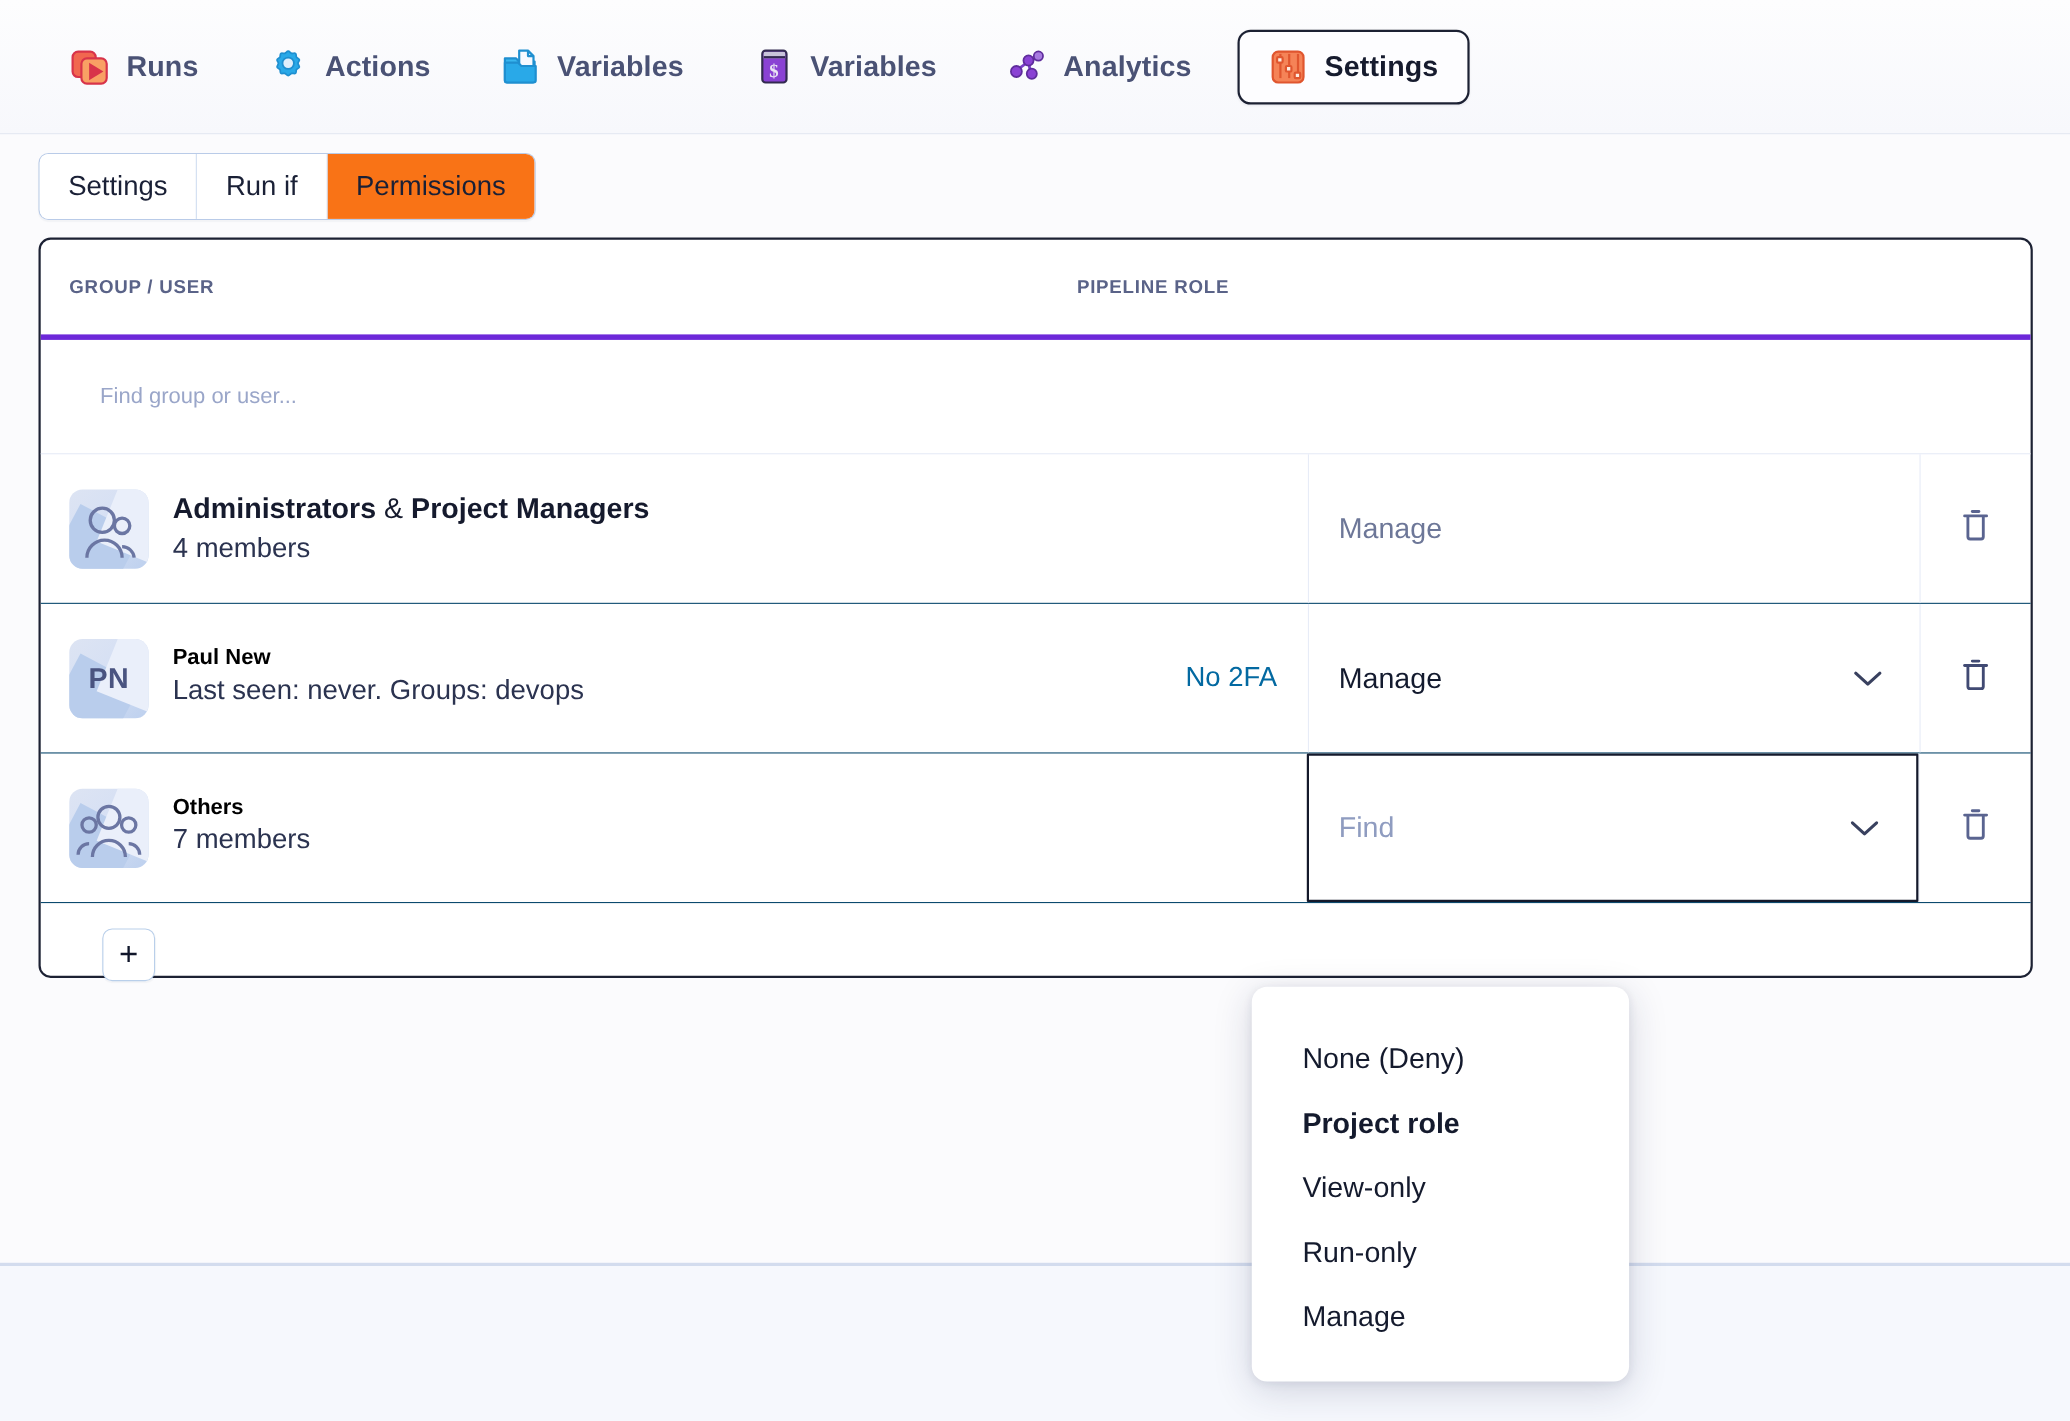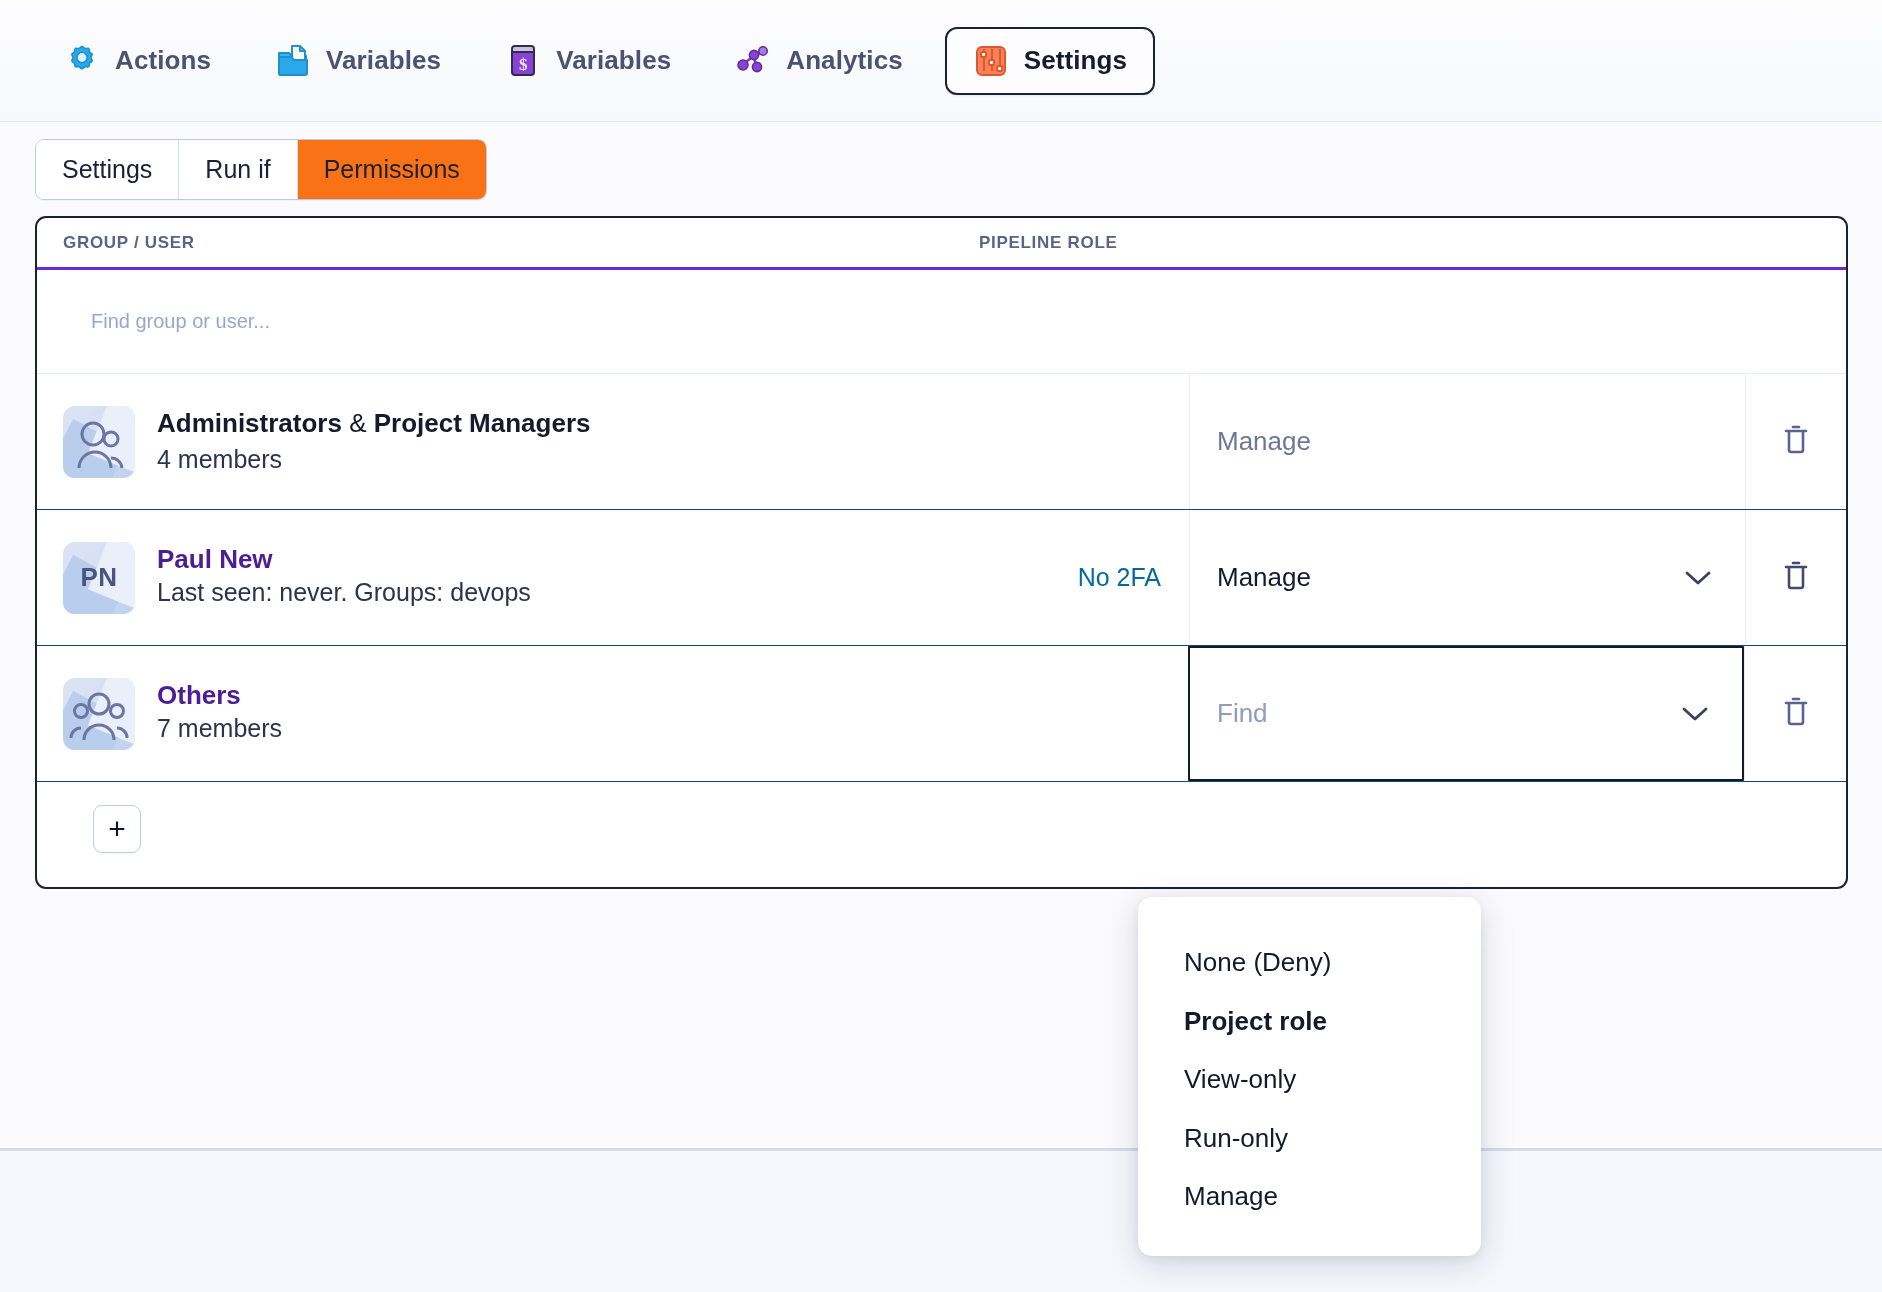--- a/index.html
+++ b/index.html
@@ -266,6 +266,14 @@
 
 <div class="topnav">
 
+  <div class="navitem">
+    <span class="navicon ic-runs">
+      <span class="sq-back"></span>
+        <span class="sq-front"></span>
+        <span class="tri"></span>
+    </span>
+    <span class="navlabel">Runs</span>
+  </div>
 
   <div class="navitem">
     <span class="navicon ic-gear">

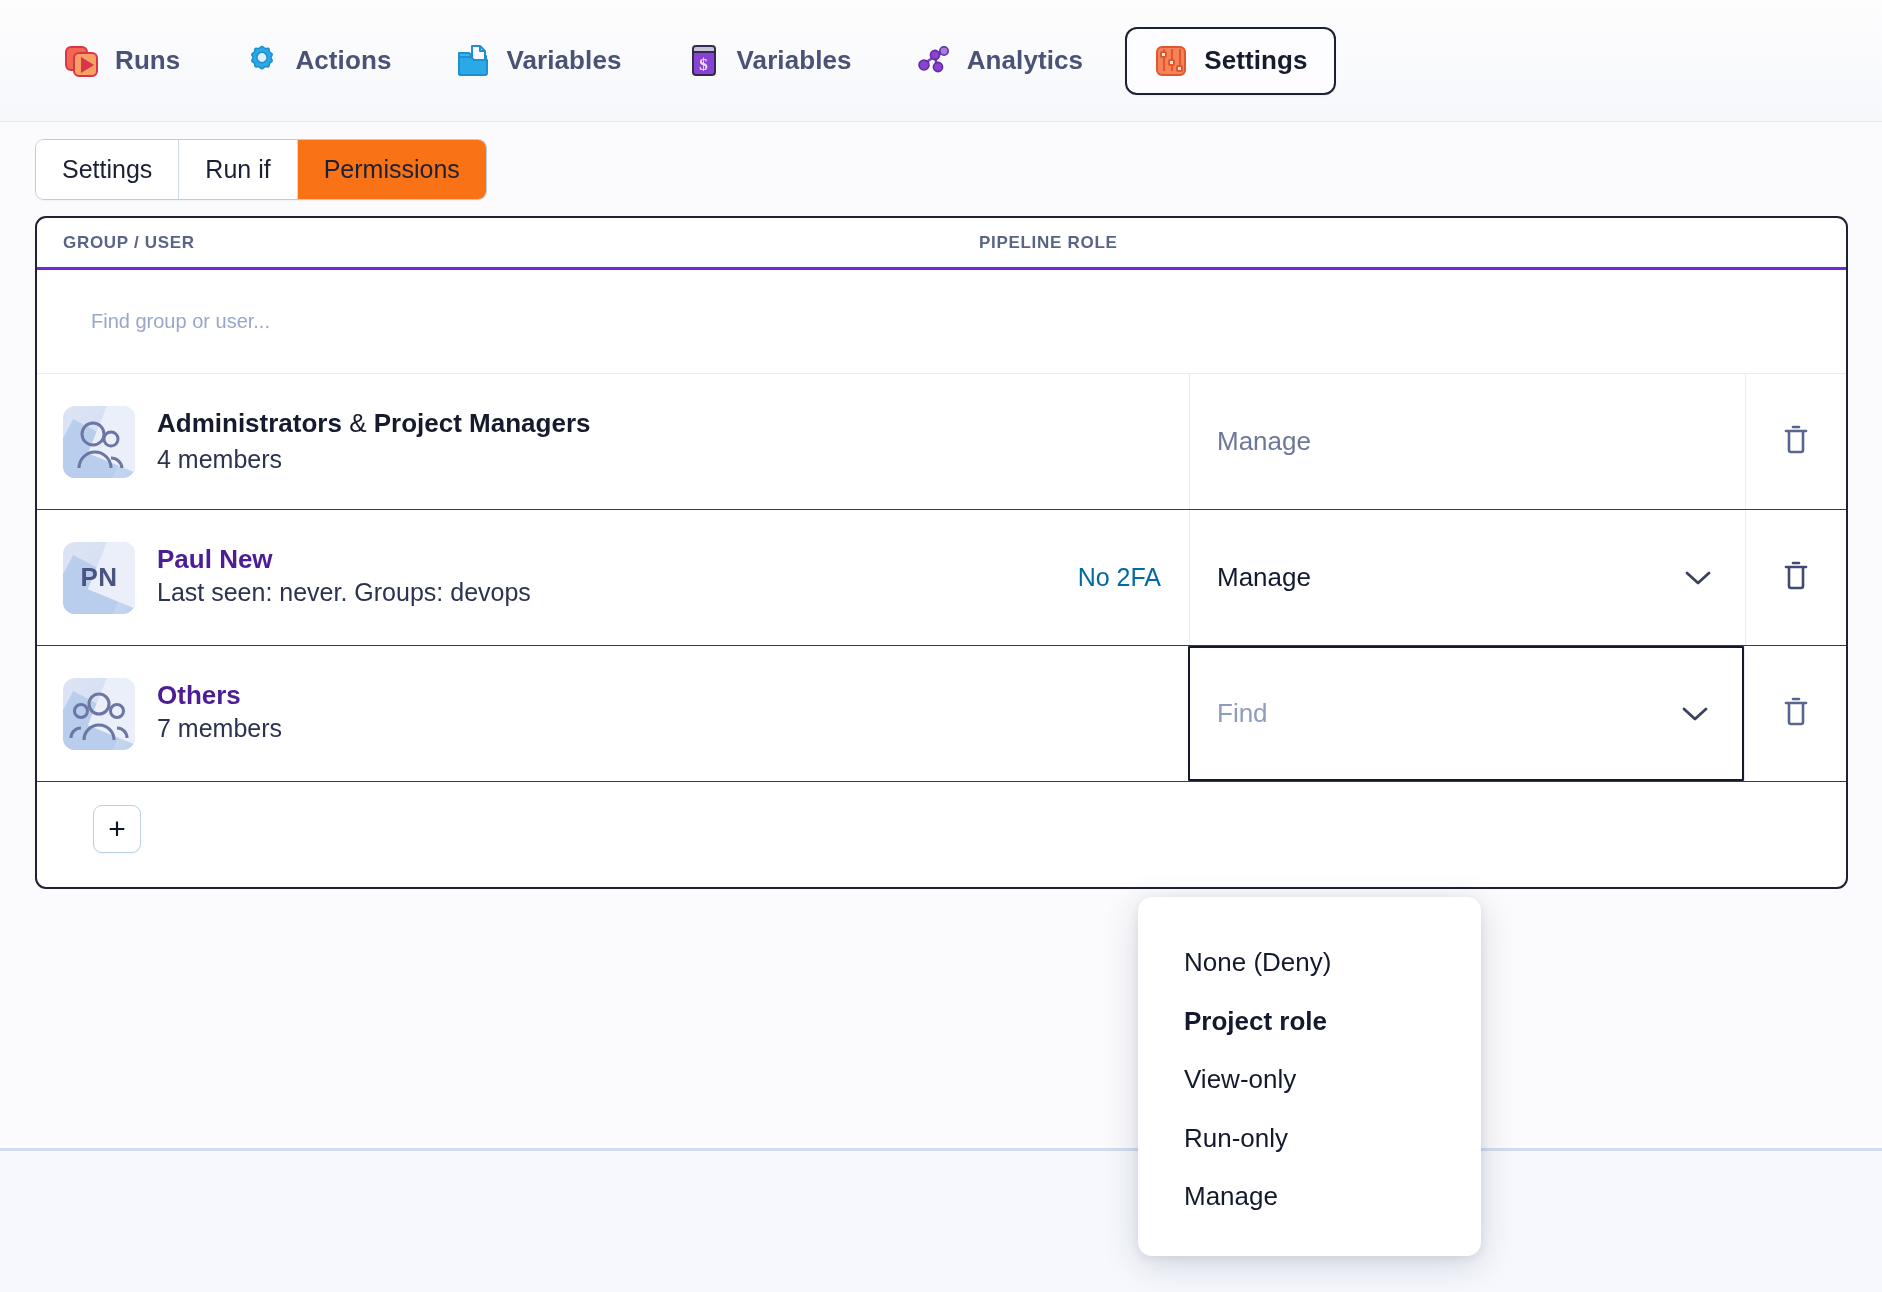--- a/index.html
+++ b/index.html
@@ -123,9 +123,9 @@
     border-radius: 11px;
   }
   .card-head {
-    height: 52px;
+    height: 91px;
     display: flex; align-items: center;
-    border-bottom: 3px solid #6d28d9;
+    border-bottom: 5px solid #6d28d9;
   }
   .col-head {
     font-size: 17px; font-weight: bold; color: #5a6388;

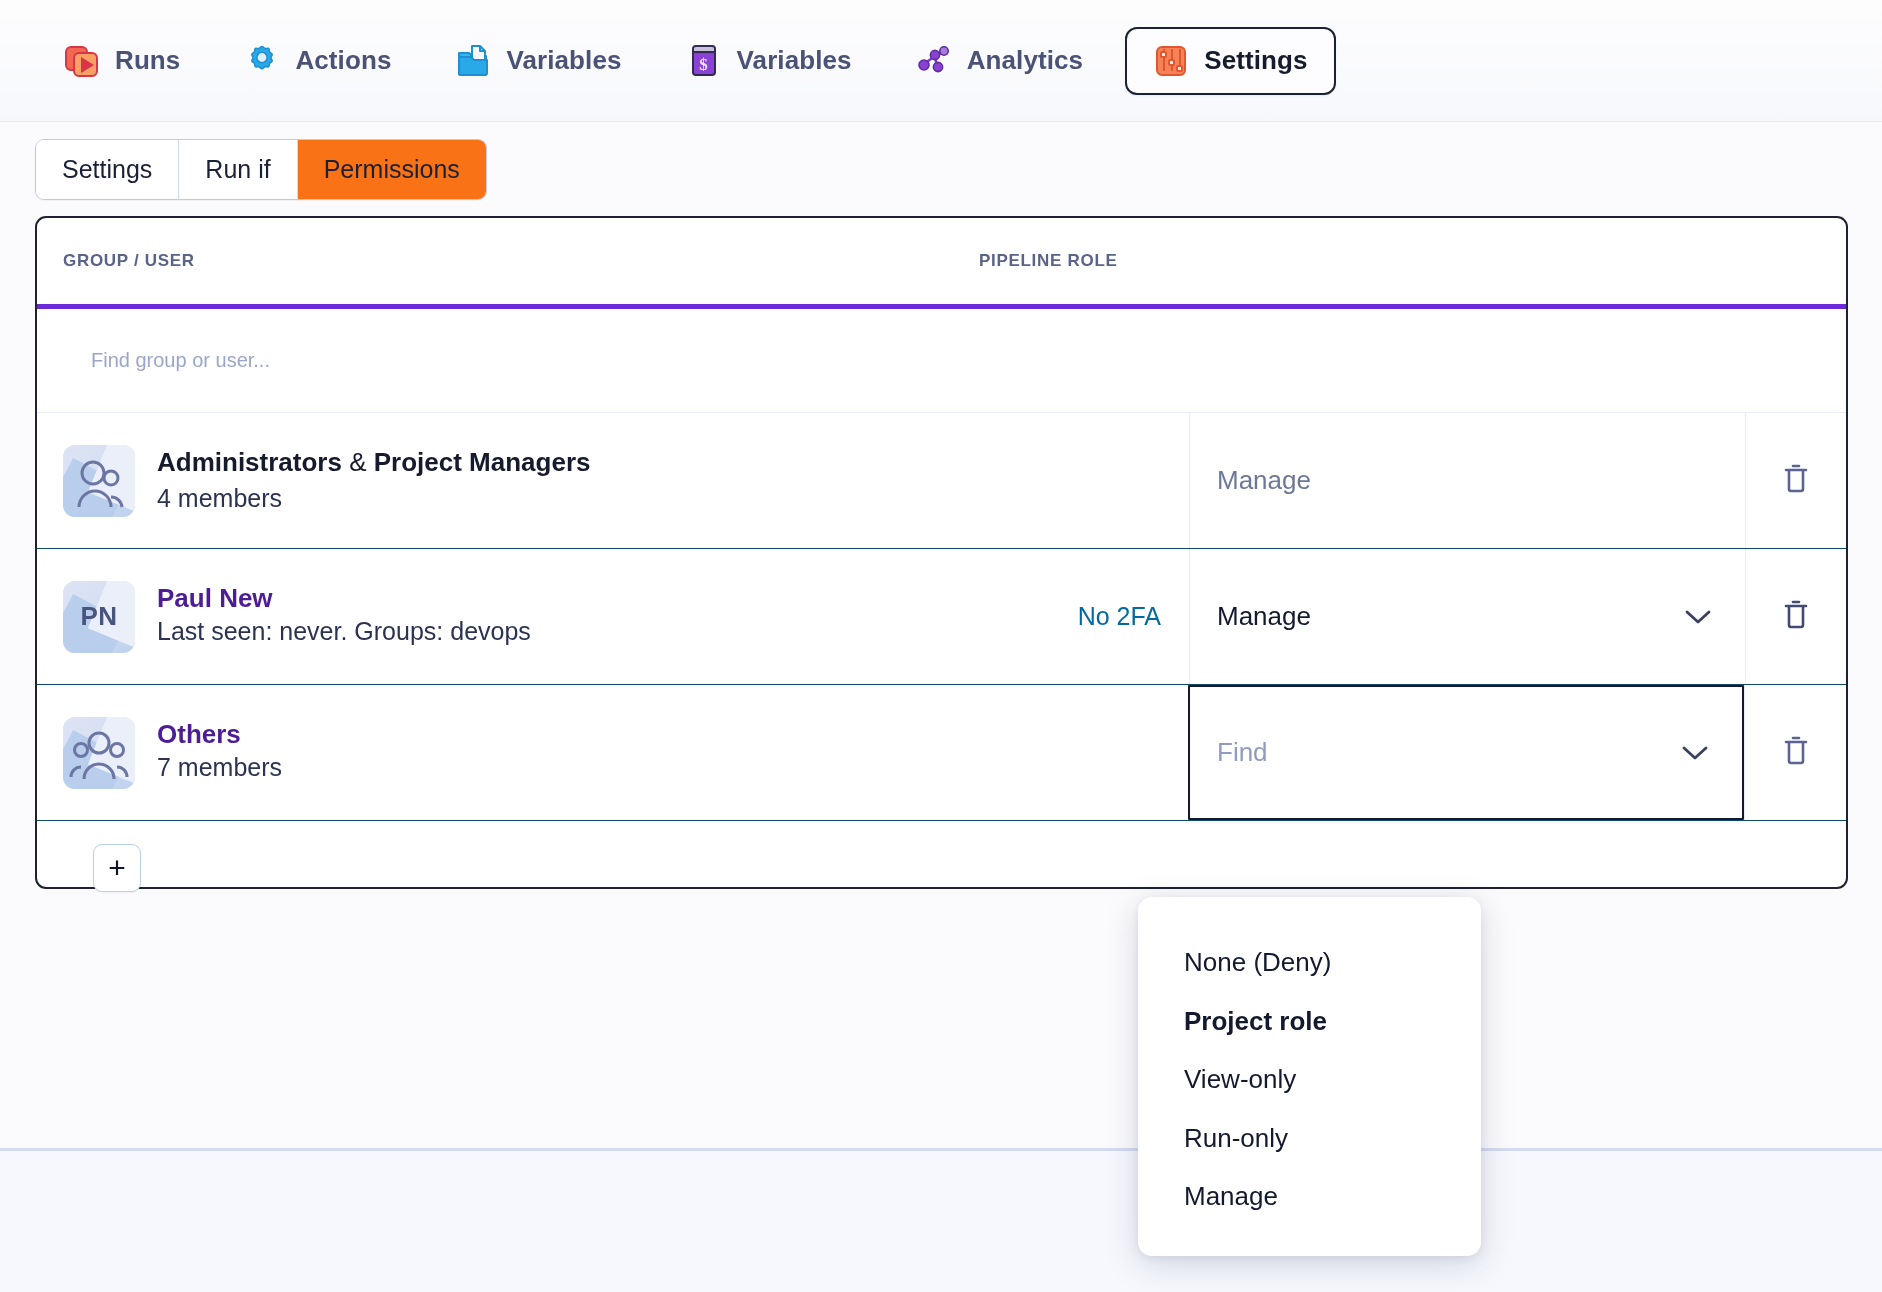--- a/index.html
+++ b/index.html
@@ -178,7 +178,7 @@
   .uname { font-size: 26px; color: #151a2d; font-weight: bold; line-height: 1.42; }
   .uname .light { font-weight: normal; }
   .usub { font-size: 25px; color: #2b3350; line-height: 1.42; }
-  .u-strong { font-size: 26px; color: #4c1d95; font-weight: bold; }
+  .u-strong { font-size: 20px; color: #000000; font-weight: bold; }
 
   .cell-2fa {
     flex: 0 0 262px; display: flex; align-items: center;

